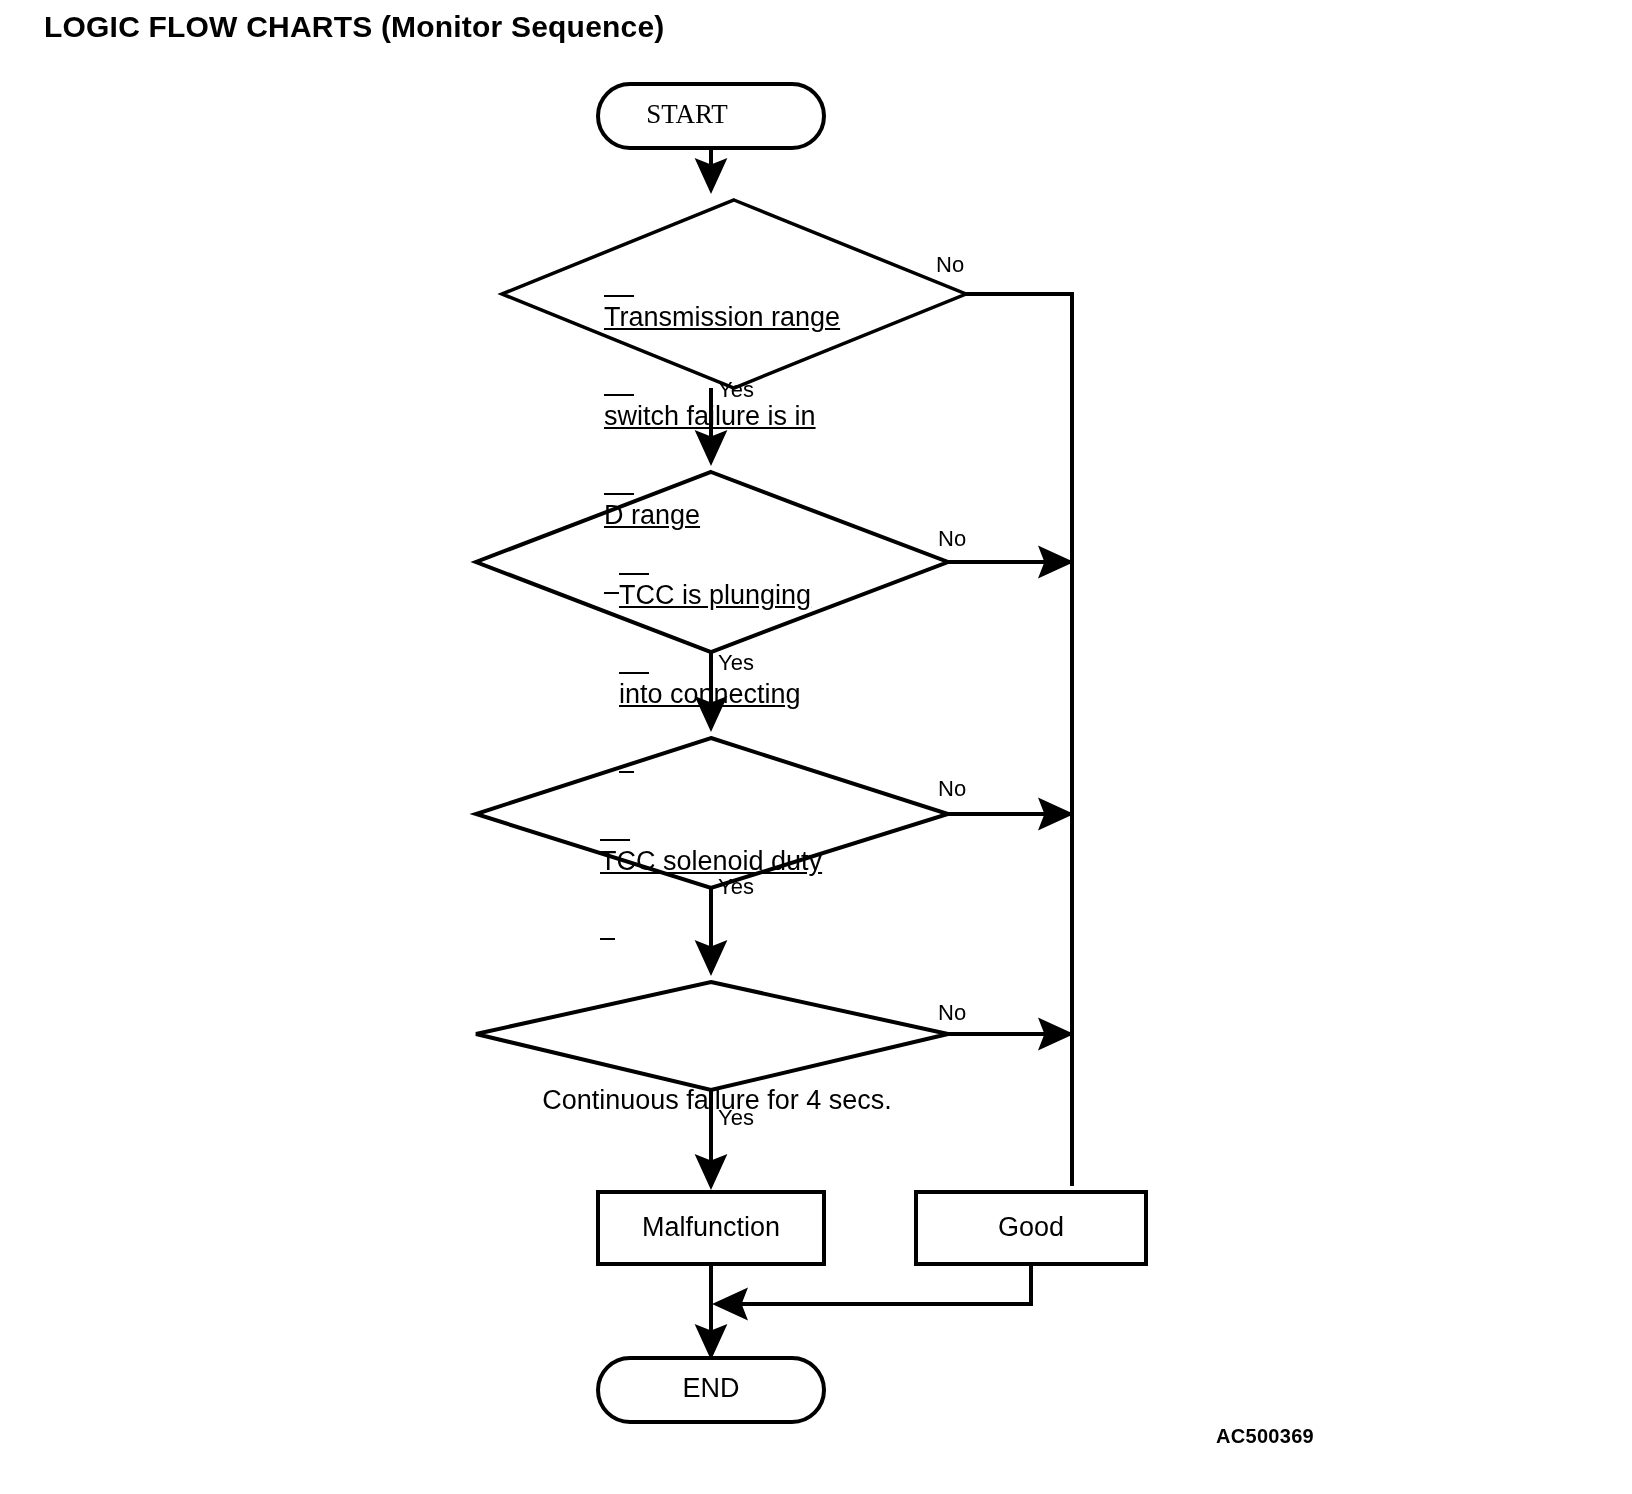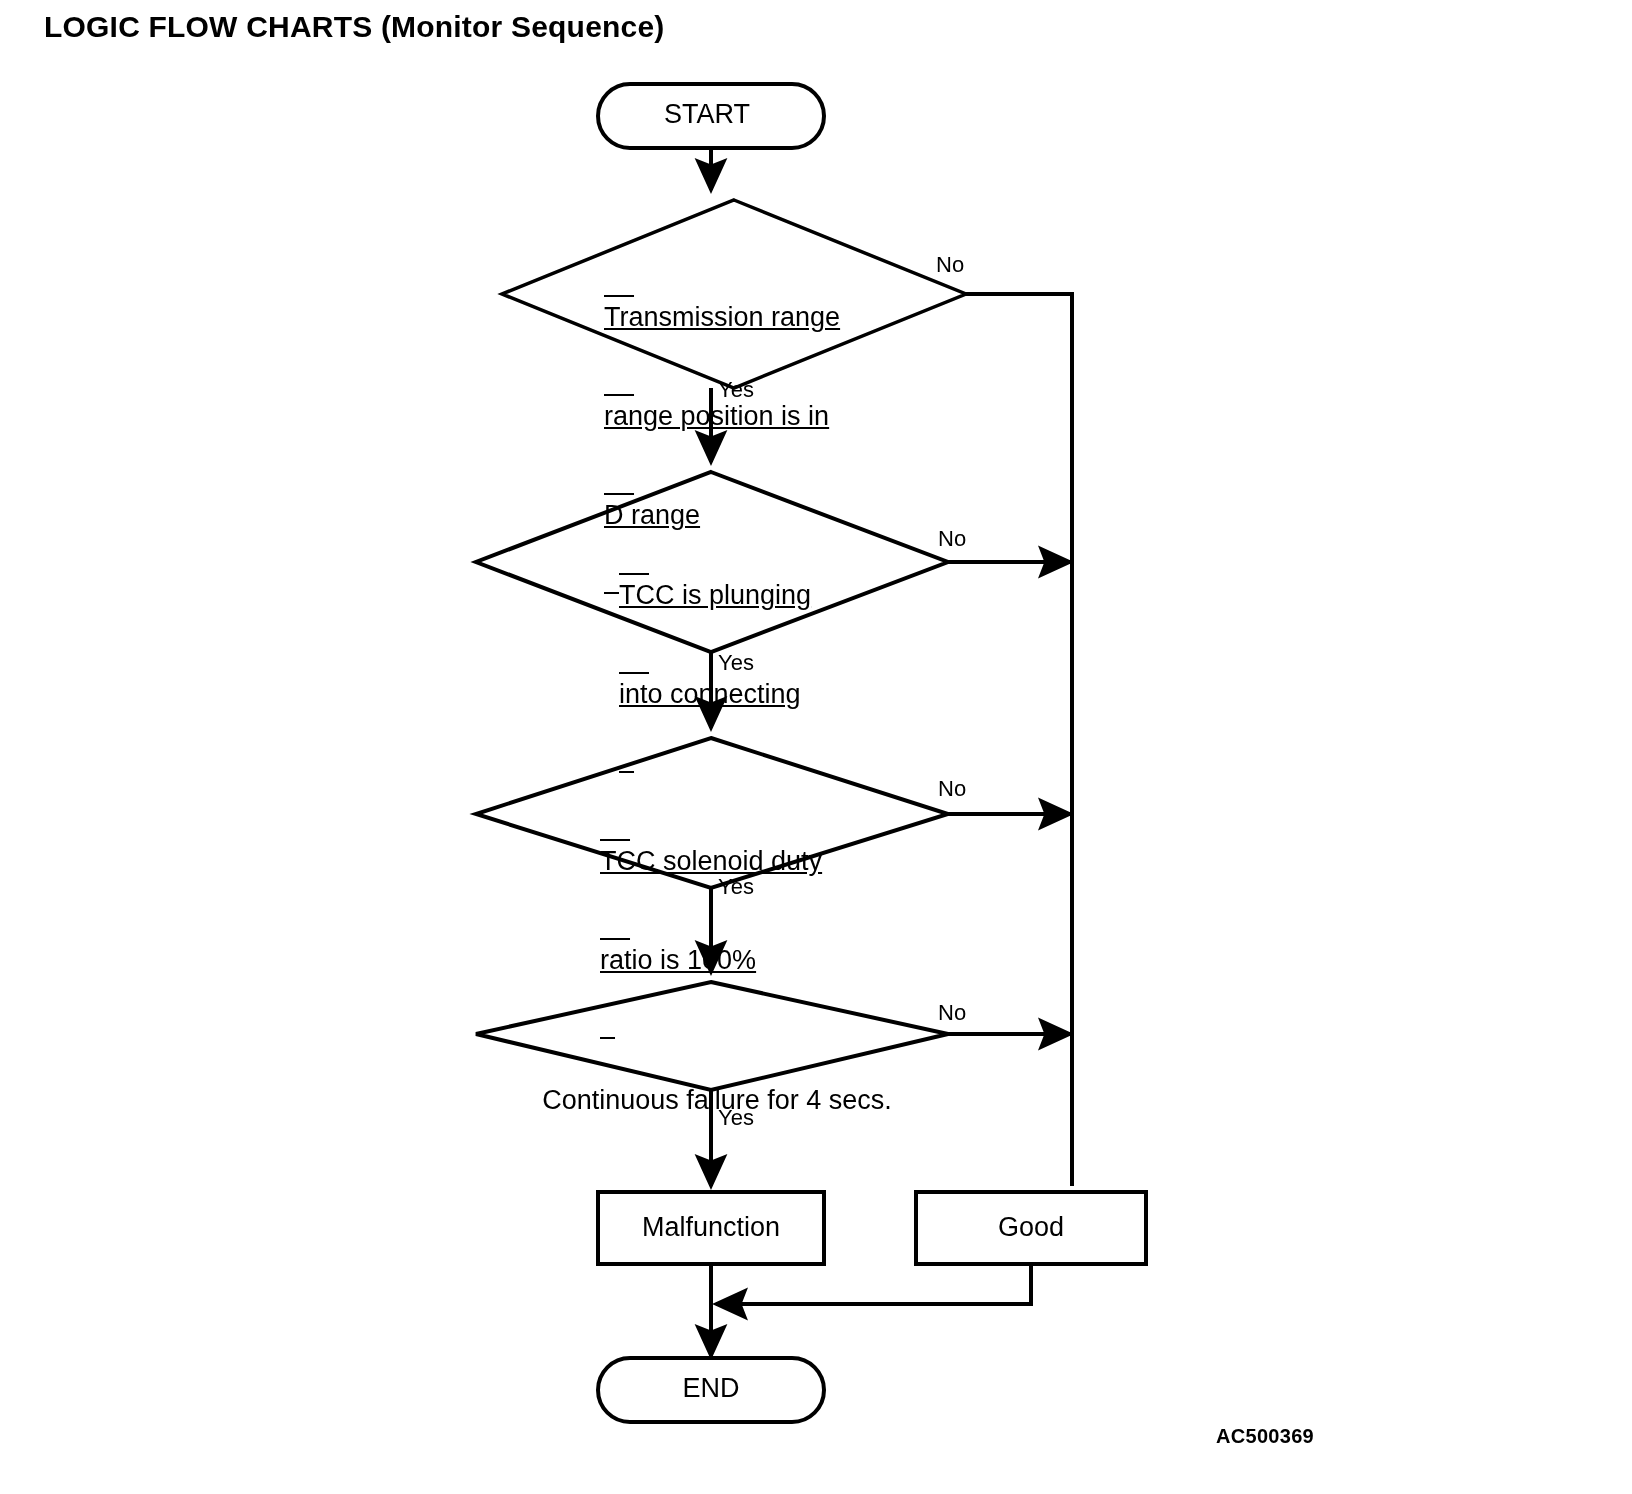--- a/index.html
+++ b/index.html
@@ -116,7 +116,7 @@
     <rect x="598" y="1358" width="226" height="64" rx="32" ry="32" fill="#ffffff" stroke="#000000" stroke-width="4"></rect>
   </svg>
 
-  <div class="node-text t-center" style="left:594px; top:98px; width:226px;">START</div>
+  <div class="node-text t-center" style="left:574px; top:98px; width:226px;font-family:Liberation Serif, serif;">START</div>
 
   <div class="node-text t-left" style="left:604px; top:235px; width:330px;">
     <div>Transmission range</div>

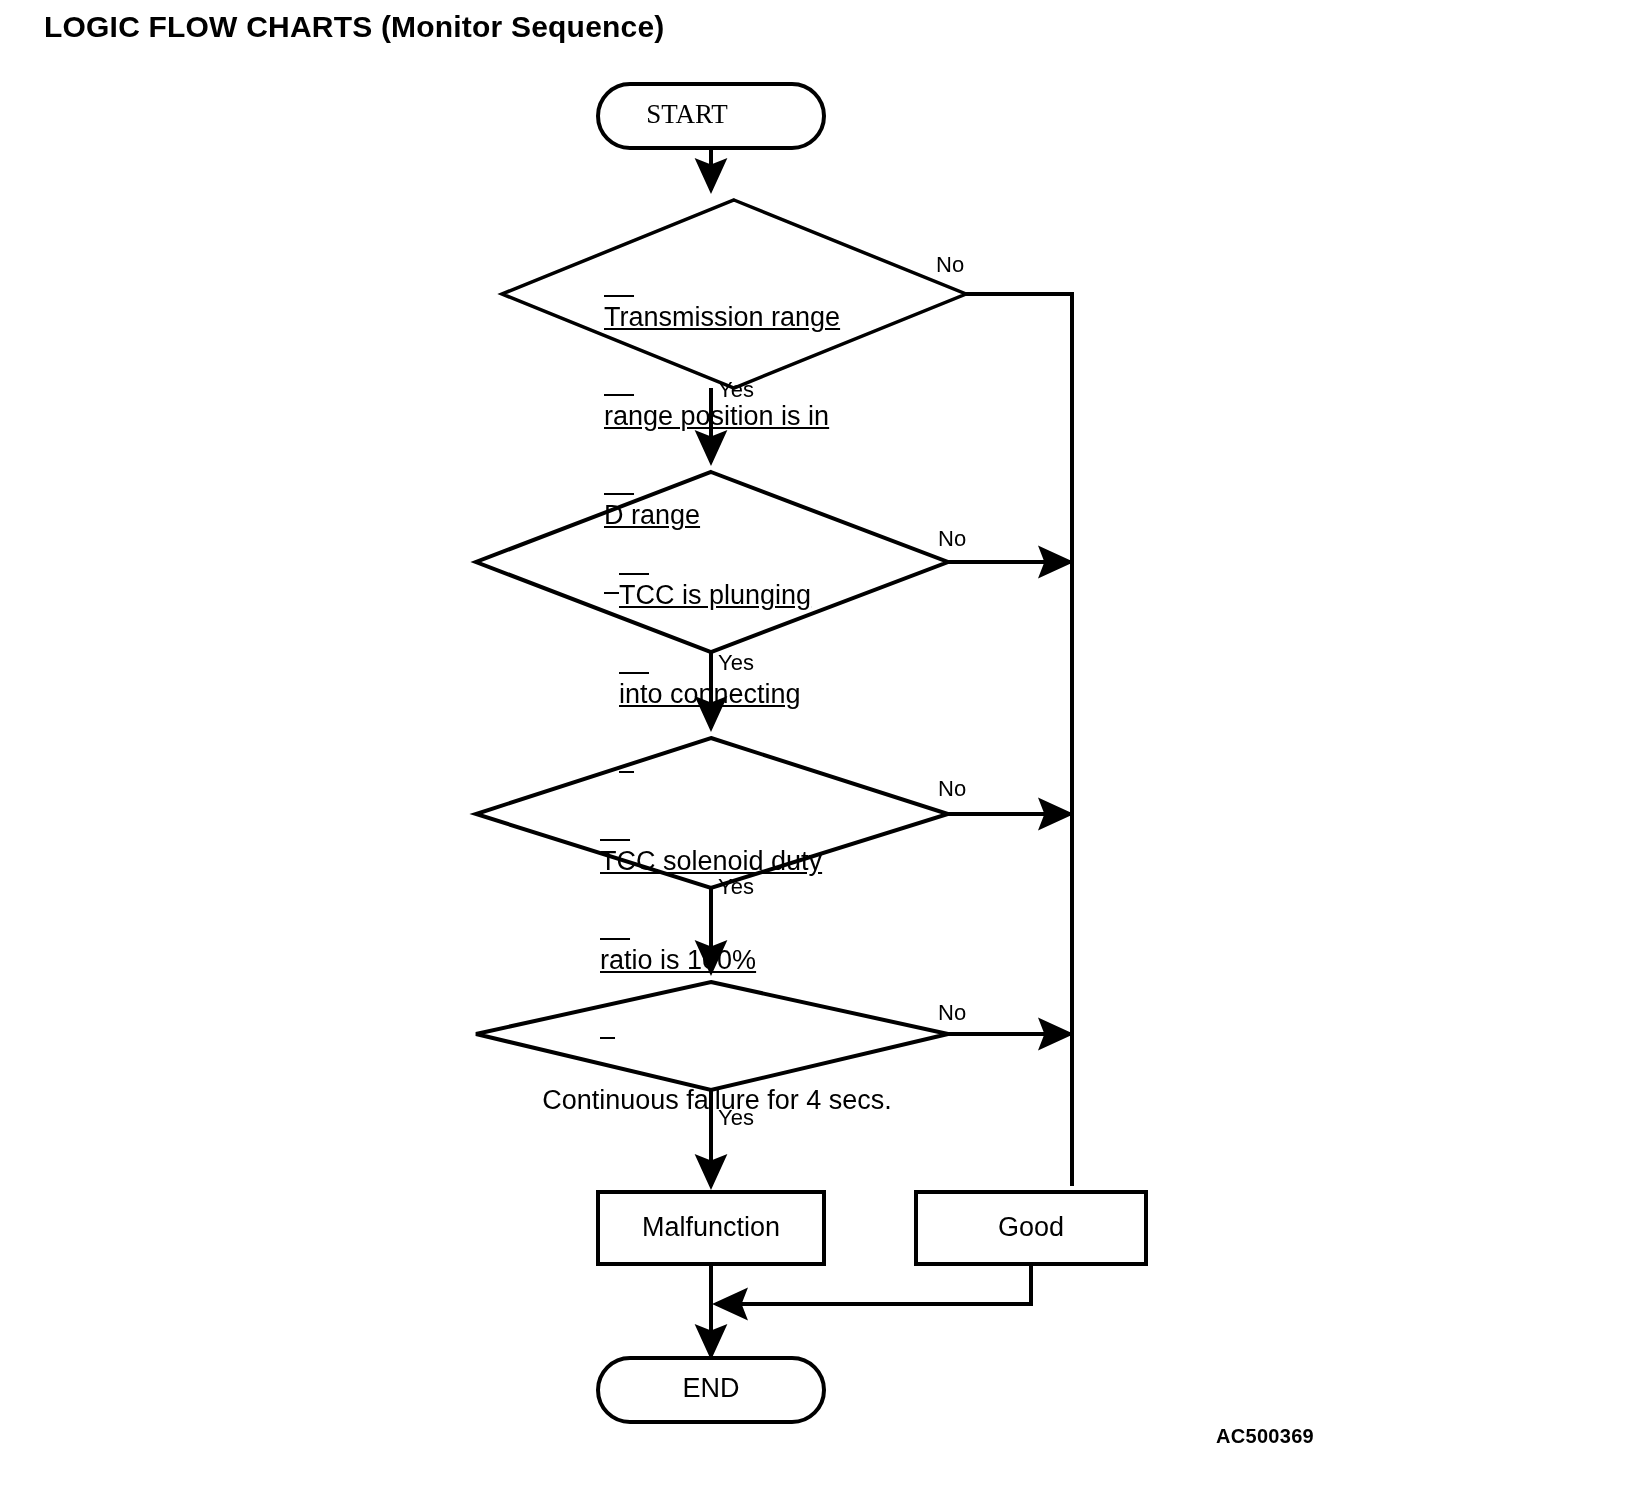--- a/index.html
+++ b/index.html
@@ -120,7 +120,7 @@
 
   <div class="node-text t-left" style="left:604px; top:235px; width:330px;">
     <div>Transmission range</div>
-    <div>range position is in</div>
+    <div>switch failure is in</div>
     <div>D range</div>
   </div>
 

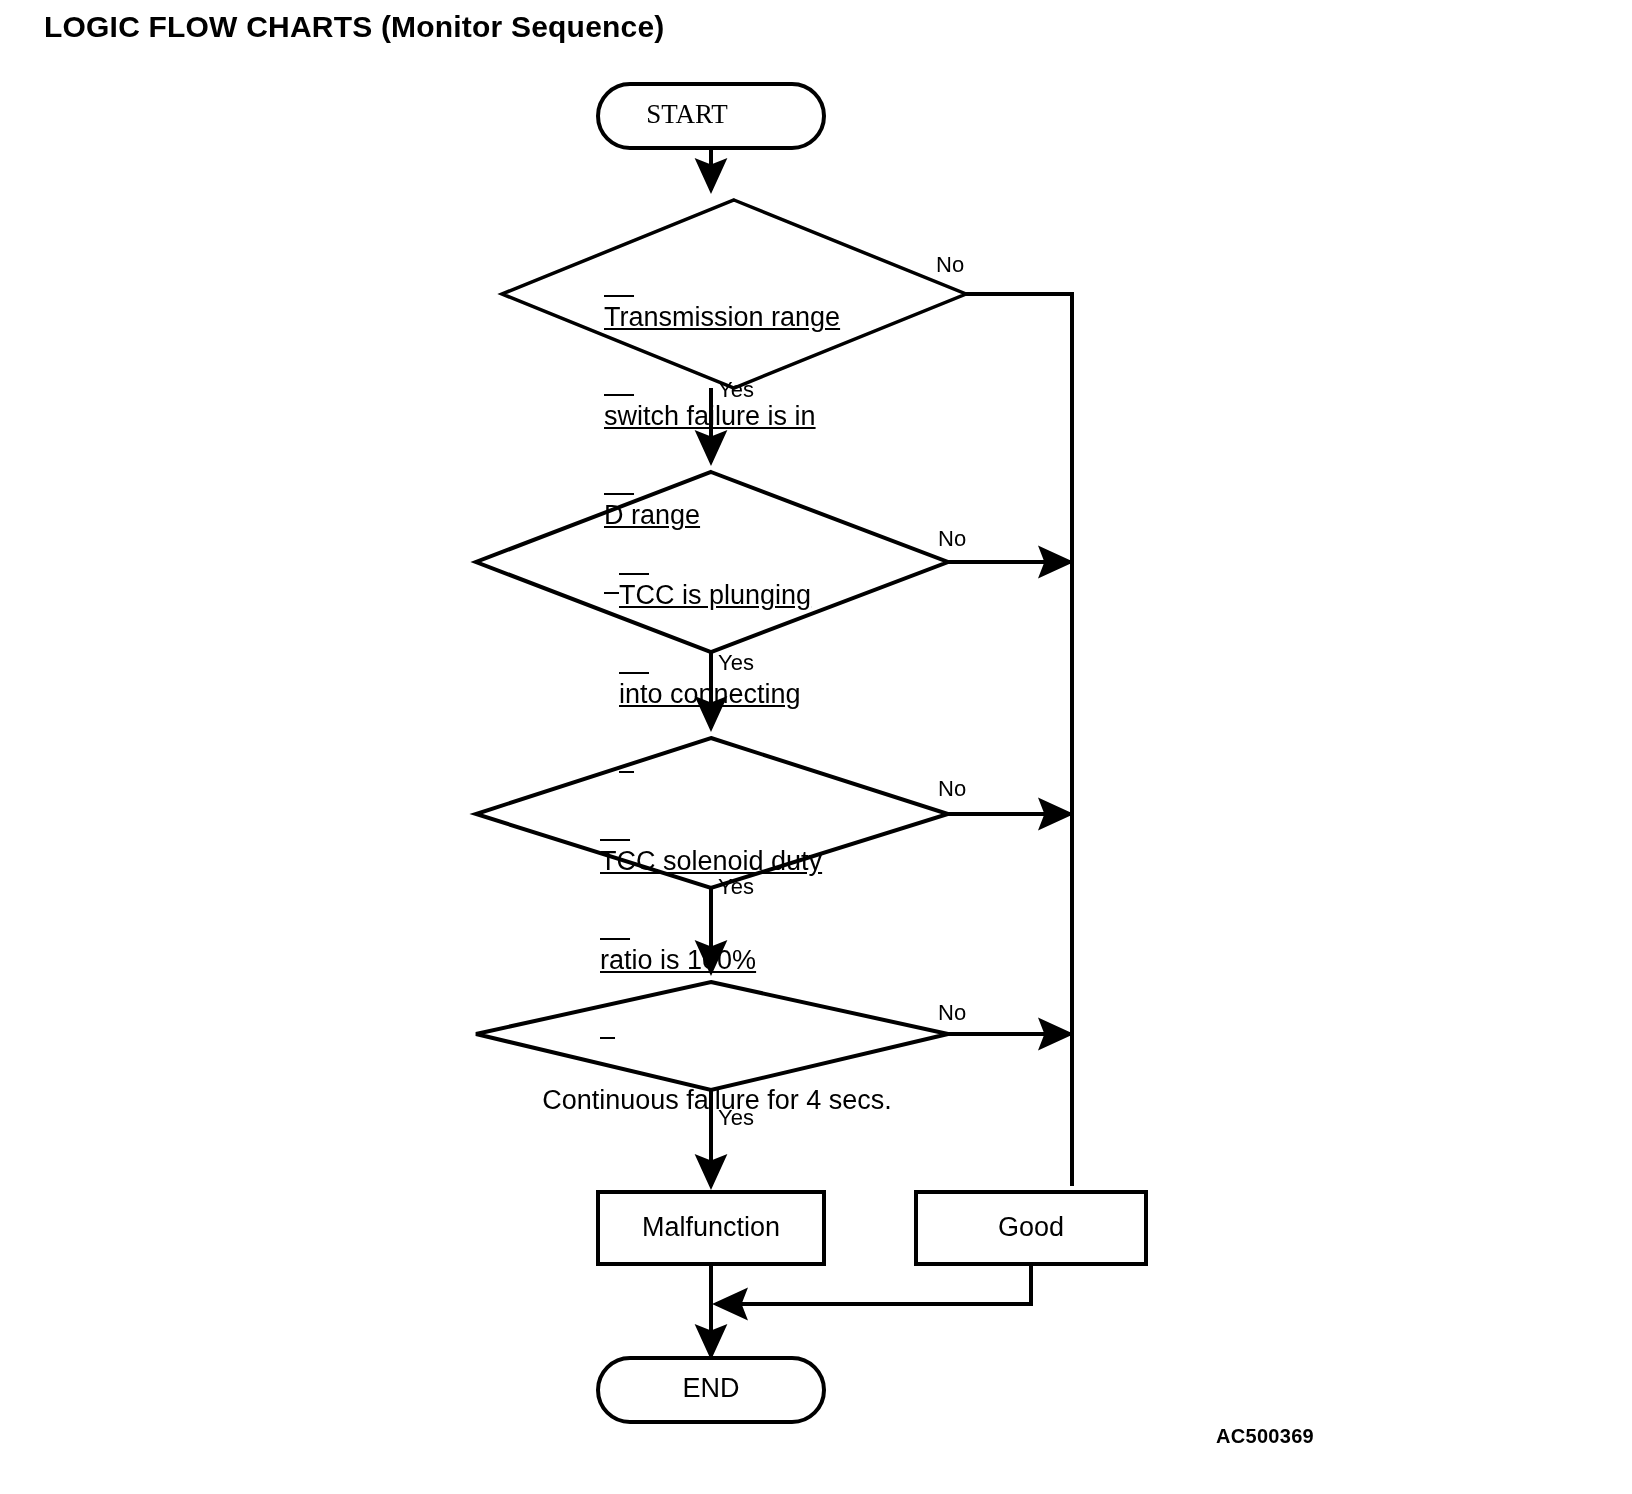--- a/index.html
+++ b/index.html
@@ -131,7 +131,6 @@
 
   <div class="node-text t-left" style="left:600px; top:779px; width:330px;">
     <div>TCC solenoid duty</div>
-    <div>ratio is 100%</div>
   </div>
 
   <div class="node-text t-center" style="left:507px; top:1018px; width:420px;">

